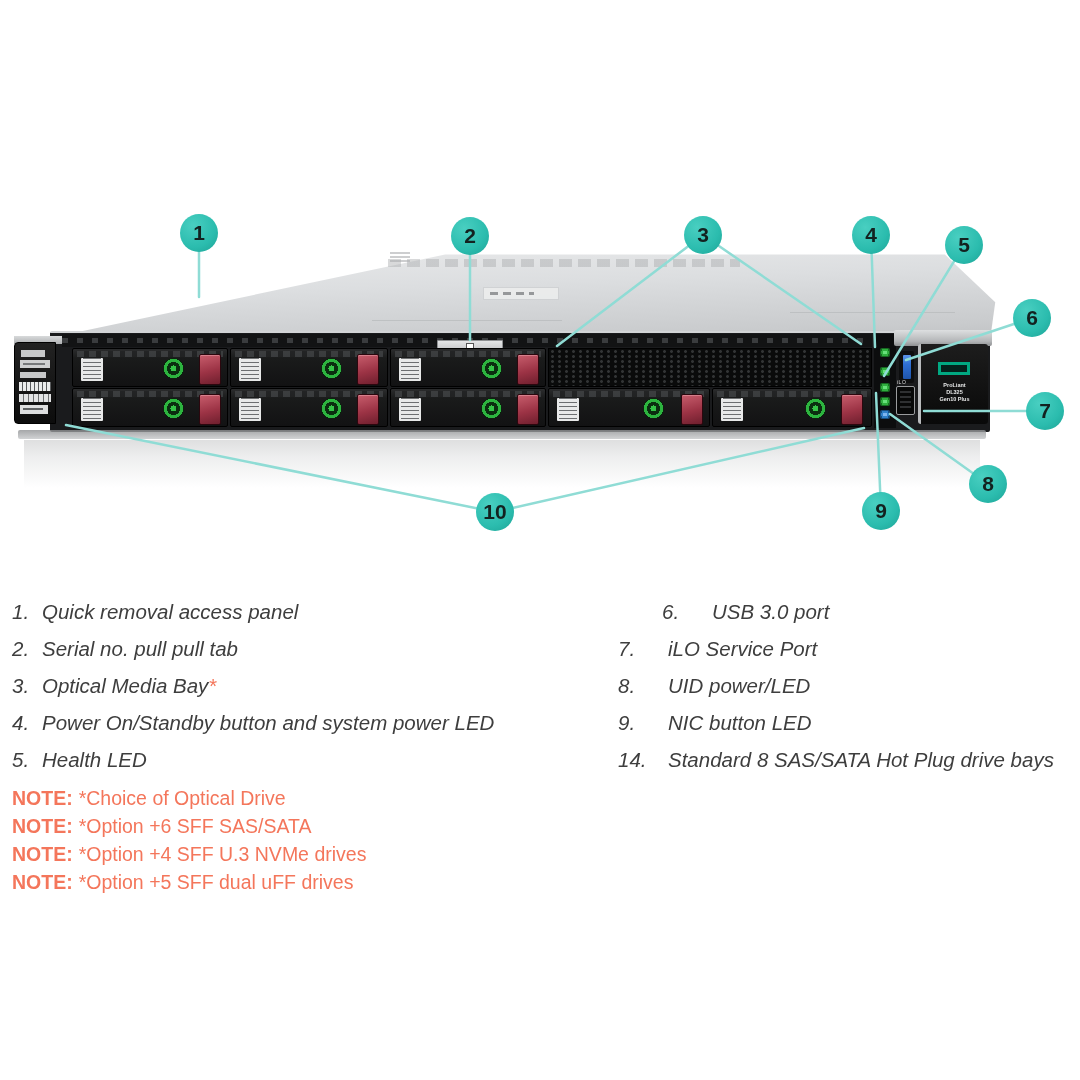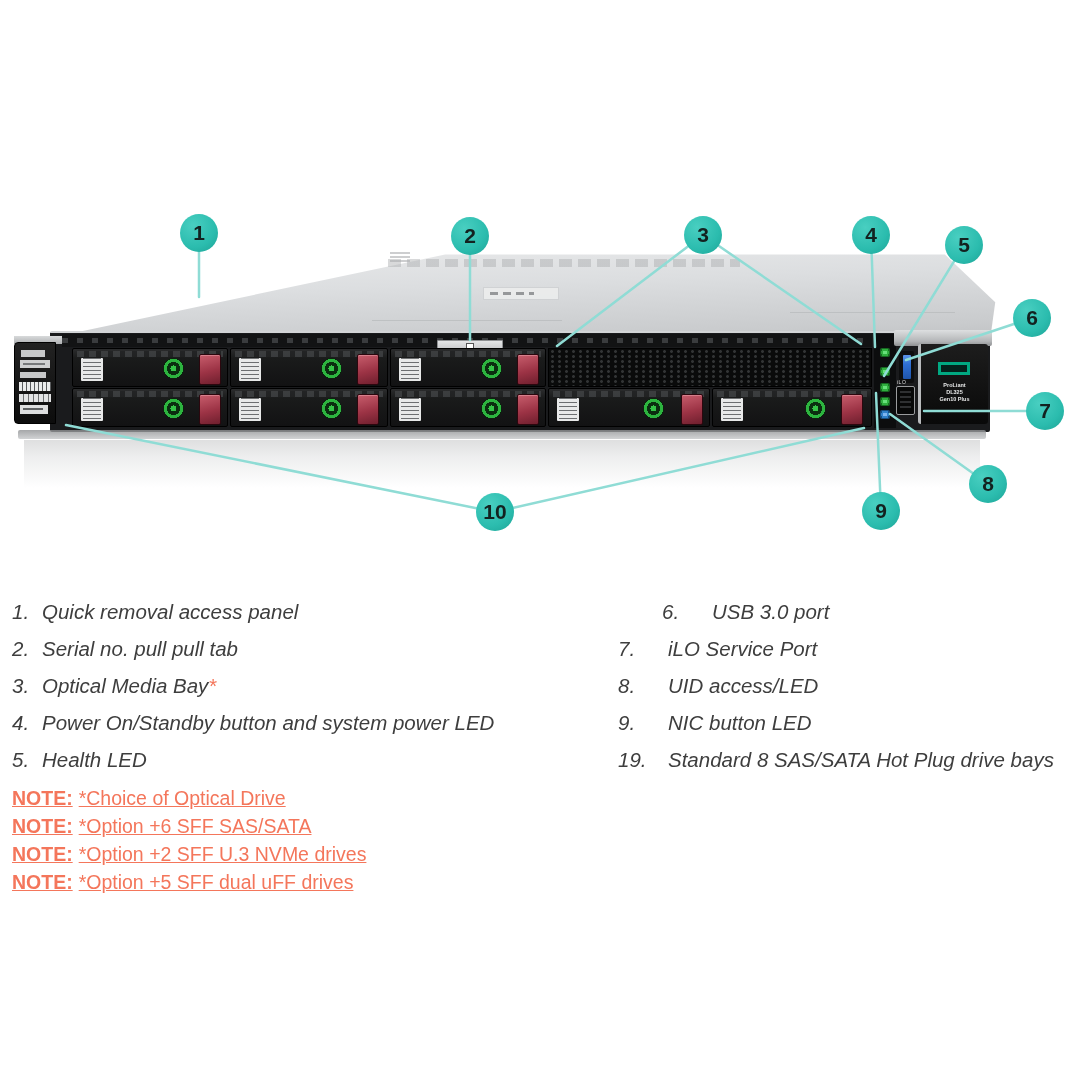--- a/index.html
+++ b/index.html
@@ -244,7 +244,7 @@
   <span class="lnum">7.</span><span>iLO Service Port</span>
 </div>
 <div class="lrow rcol" style="left:618px;top:674px;">
-  <span class="lnum">8.</span><span>UID access/LED</span>
+  <span class="lnum">8.</span><span>UID power/LED</span>
 </div>
 <div class="lrow rcol" style="left:618px;top:711px;">
   <span class="lnum">9.</span><span>NIC button LED</span>

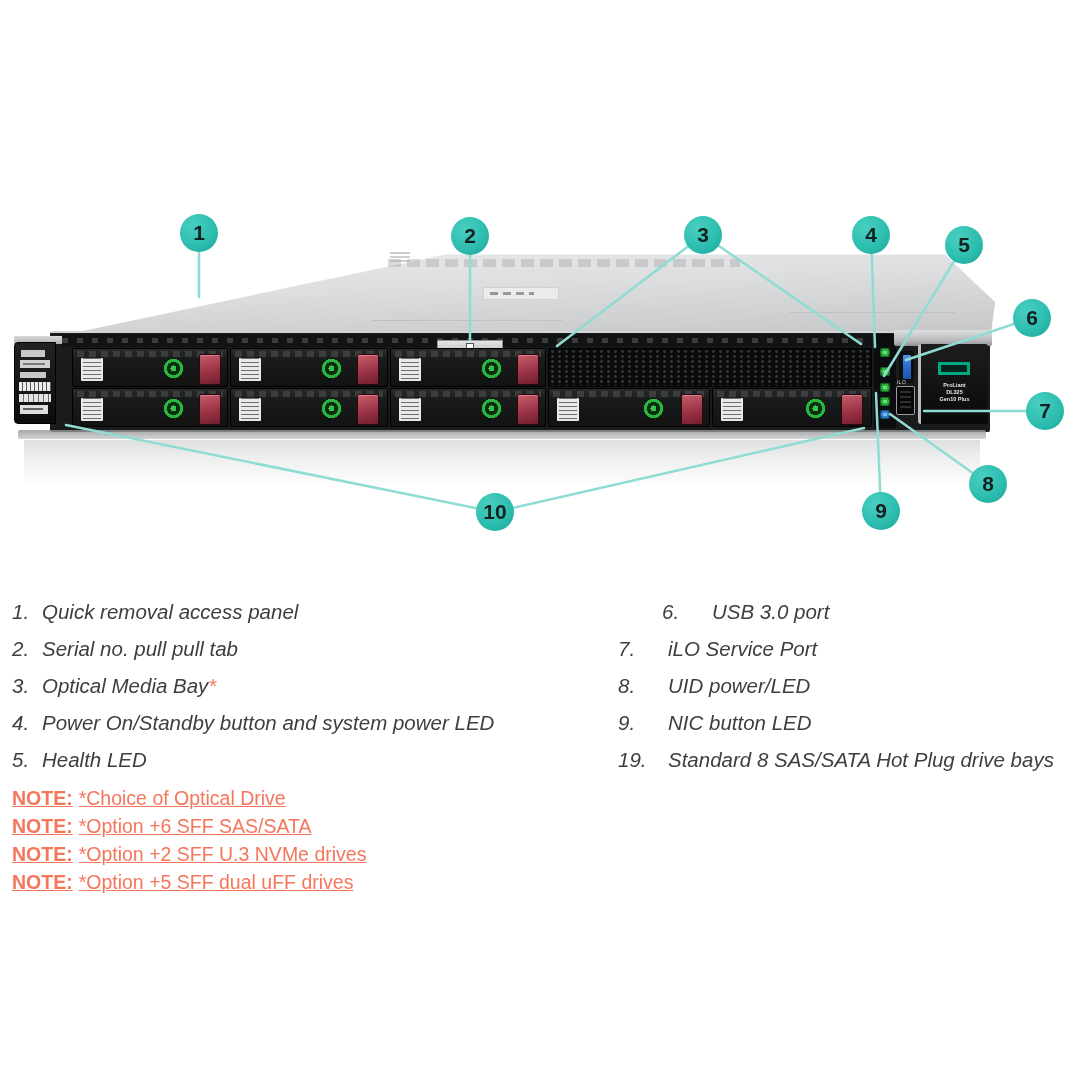--- a/index.html
+++ b/index.html
@@ -250,7 +250,7 @@
   <span class="lnum">9.</span><span>NIC button LED</span>
 </div>
 <div class="lrow rcol" style="left:618px;top:748px;">
-  <span class="lnum">19.</span><span>Standard 8 SAS/SATA Hot Plug drive bays</span>
+  <span class="lnum">14.</span><span>Standard 8 SAS/SATA Hot Plug drive bays</span>
 </div>
 
 <div class="note" style="top:787px;">

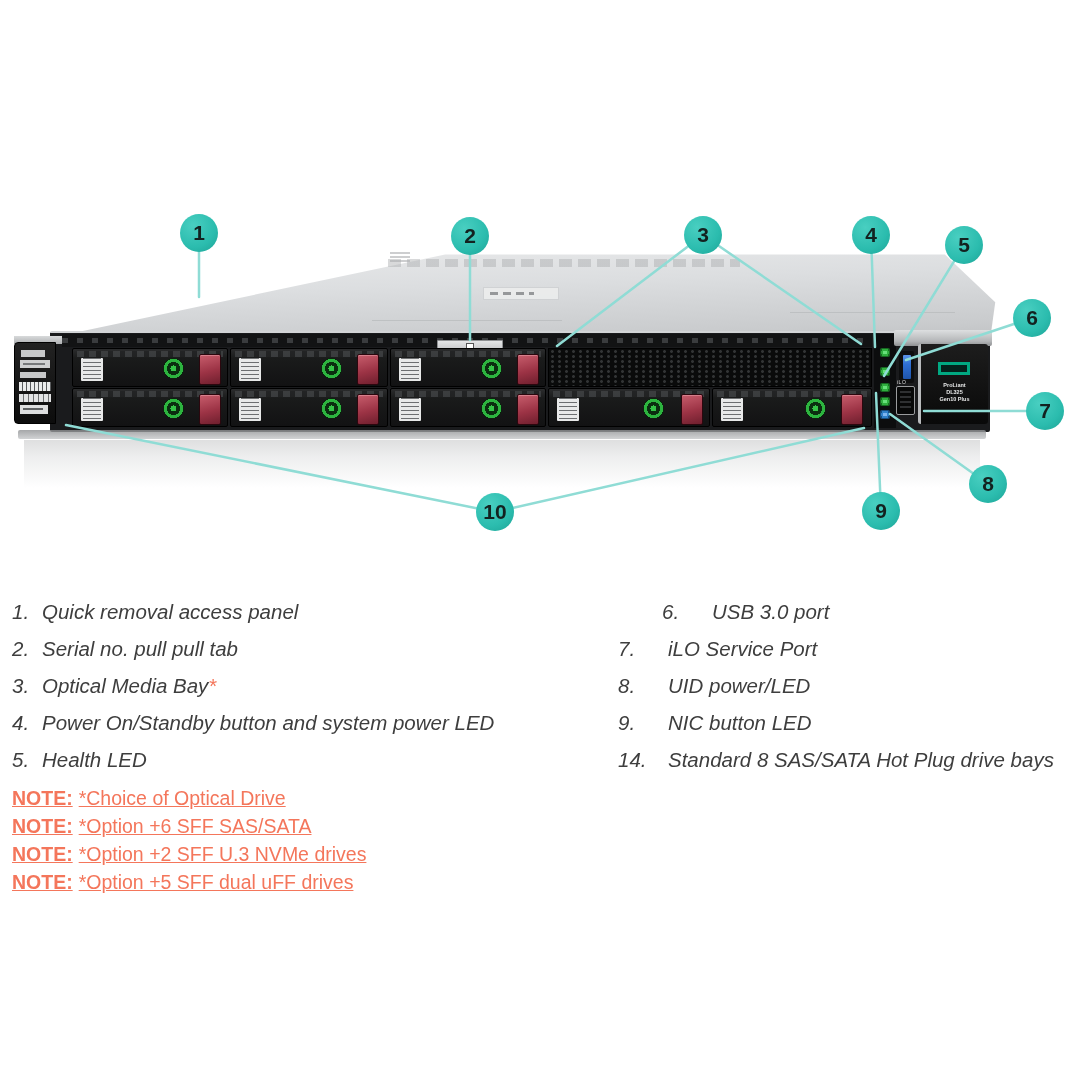--- a/index.html
+++ b/index.html
@@ -94,7 +94,7 @@
   .lnum{display:inline-block;width:30px;}
   .lrow.rcol .lnum{width:50px;}
   .ast{color:#f4765b;}
-  .note{position:absolute;left:12px;font-size:19.5px;color:#f4765b;white-space:nowrap;text-decoration:underline;}
+  .note{position:absolute;left:12px;font-size:19.5px;color:#f4765b;white-space:nowrap;}
   .note .np{font-weight:bold;margin-right:6px;}
 </style>
 </head>

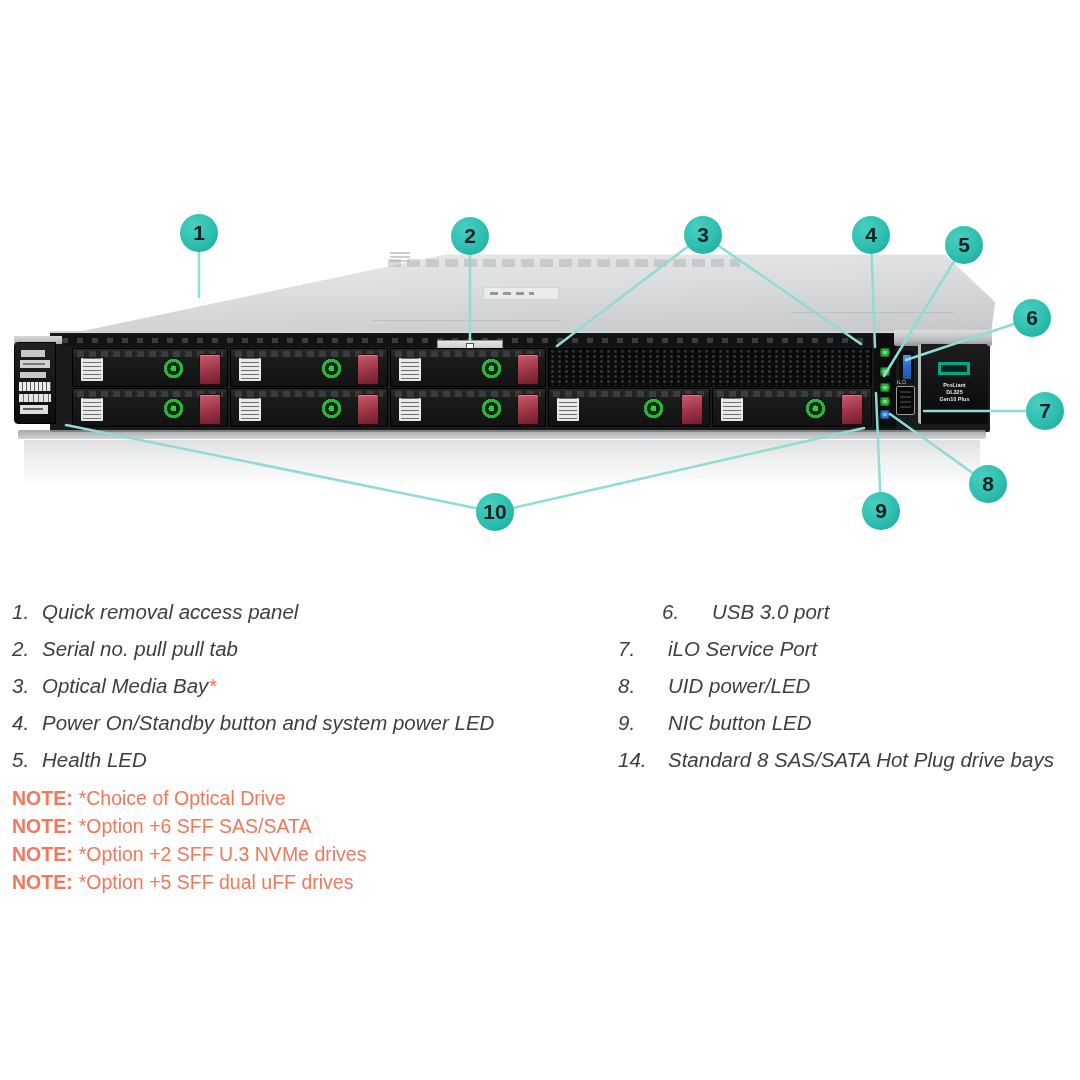--- a/index.html
+++ b/index.html
@@ -260,7 +260,7 @@
   <span class="np">NOTE:</span><span>*Option +6 SFF SAS/SATA</span>
 </div>
 <div class="note" style="top:843px;">
-  <span class="np">NOTE:</span><span>*Option +2 SFF U.3 NVMe drives</span>
+  <span class="np">NOTE:</span><span>*Option +4 SFF U.3 NVMe drives</span>
 </div>
 <div class="note" style="top:871px;">
   <span class="np">NOTE:</span><span>*Option +5 SFF dual uFF drives</span>

